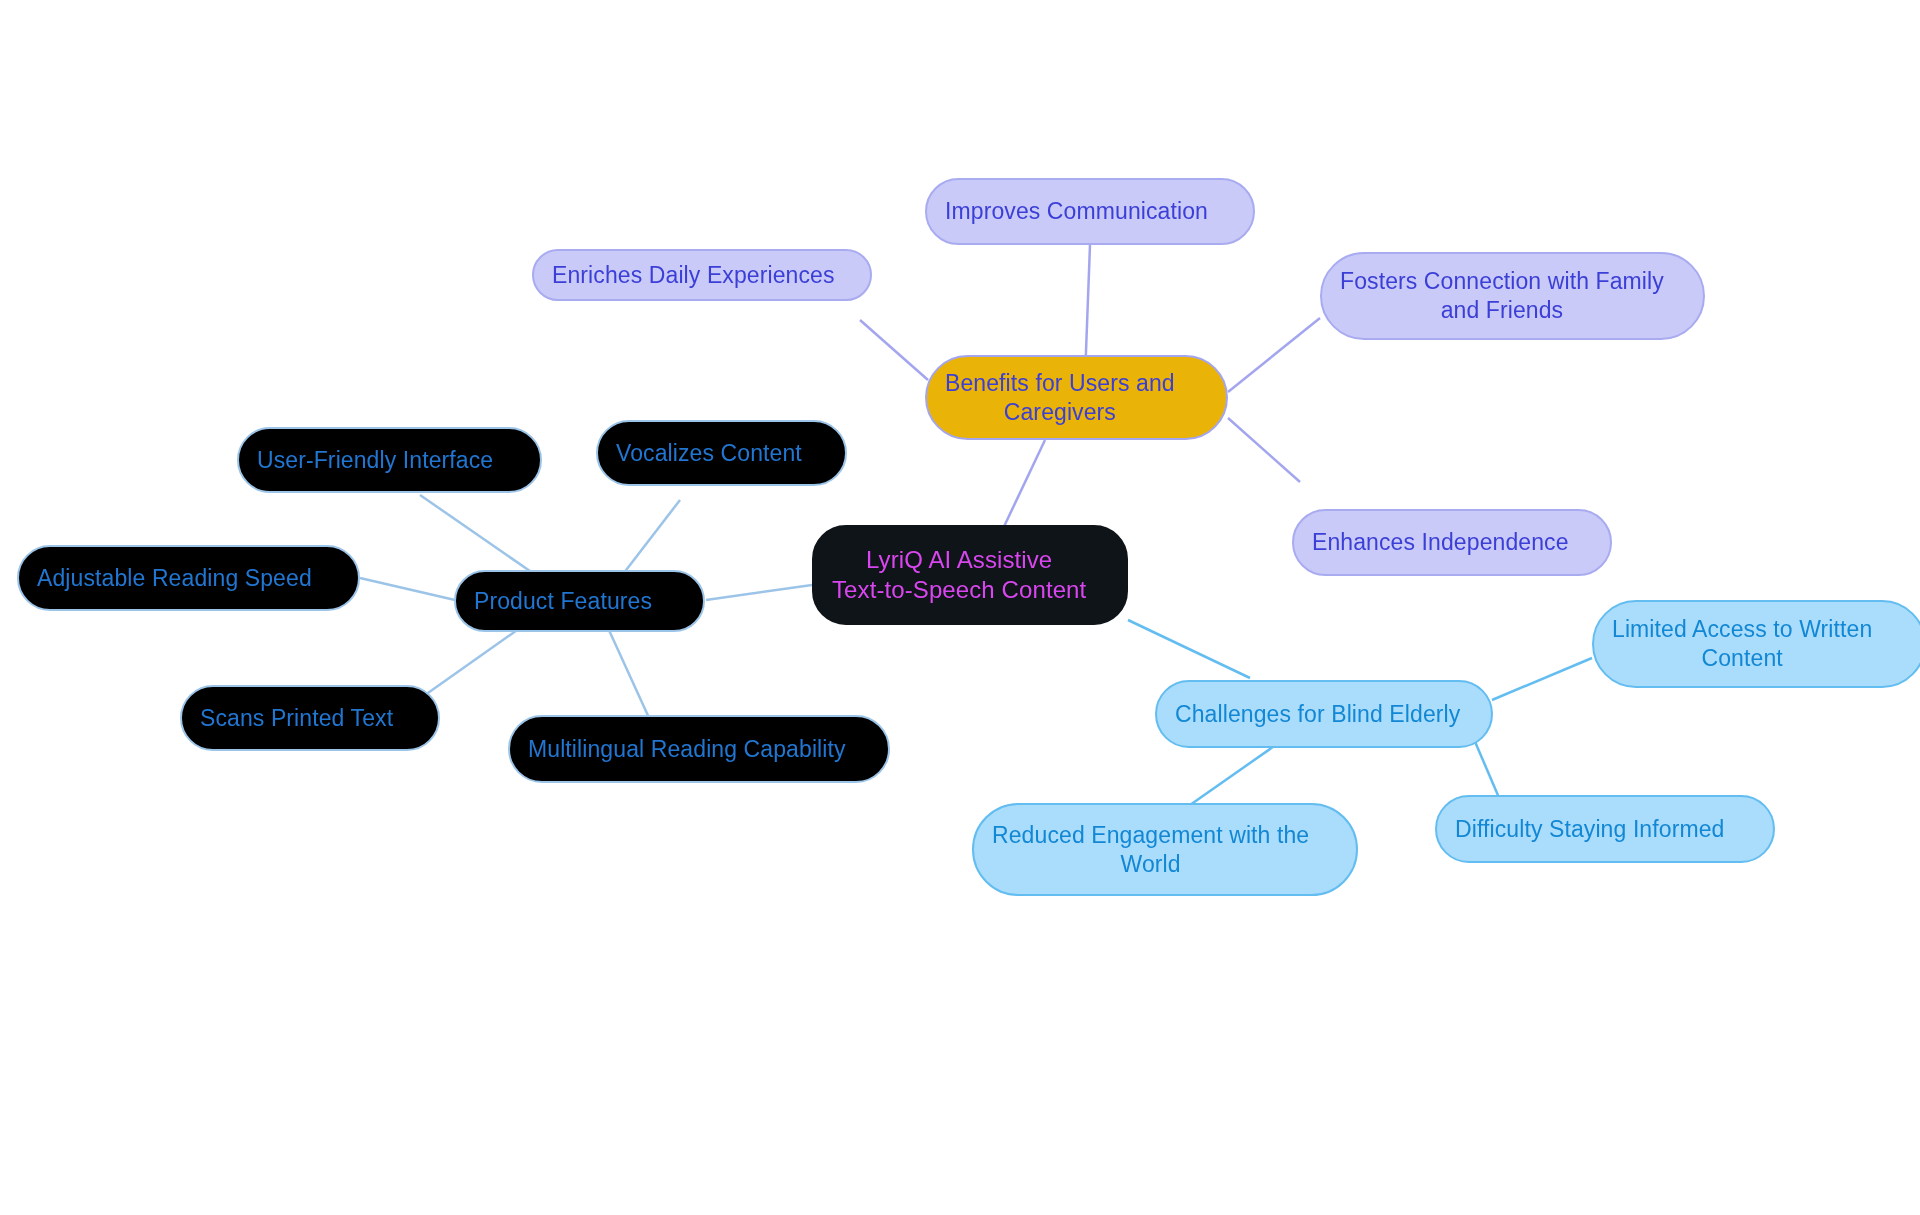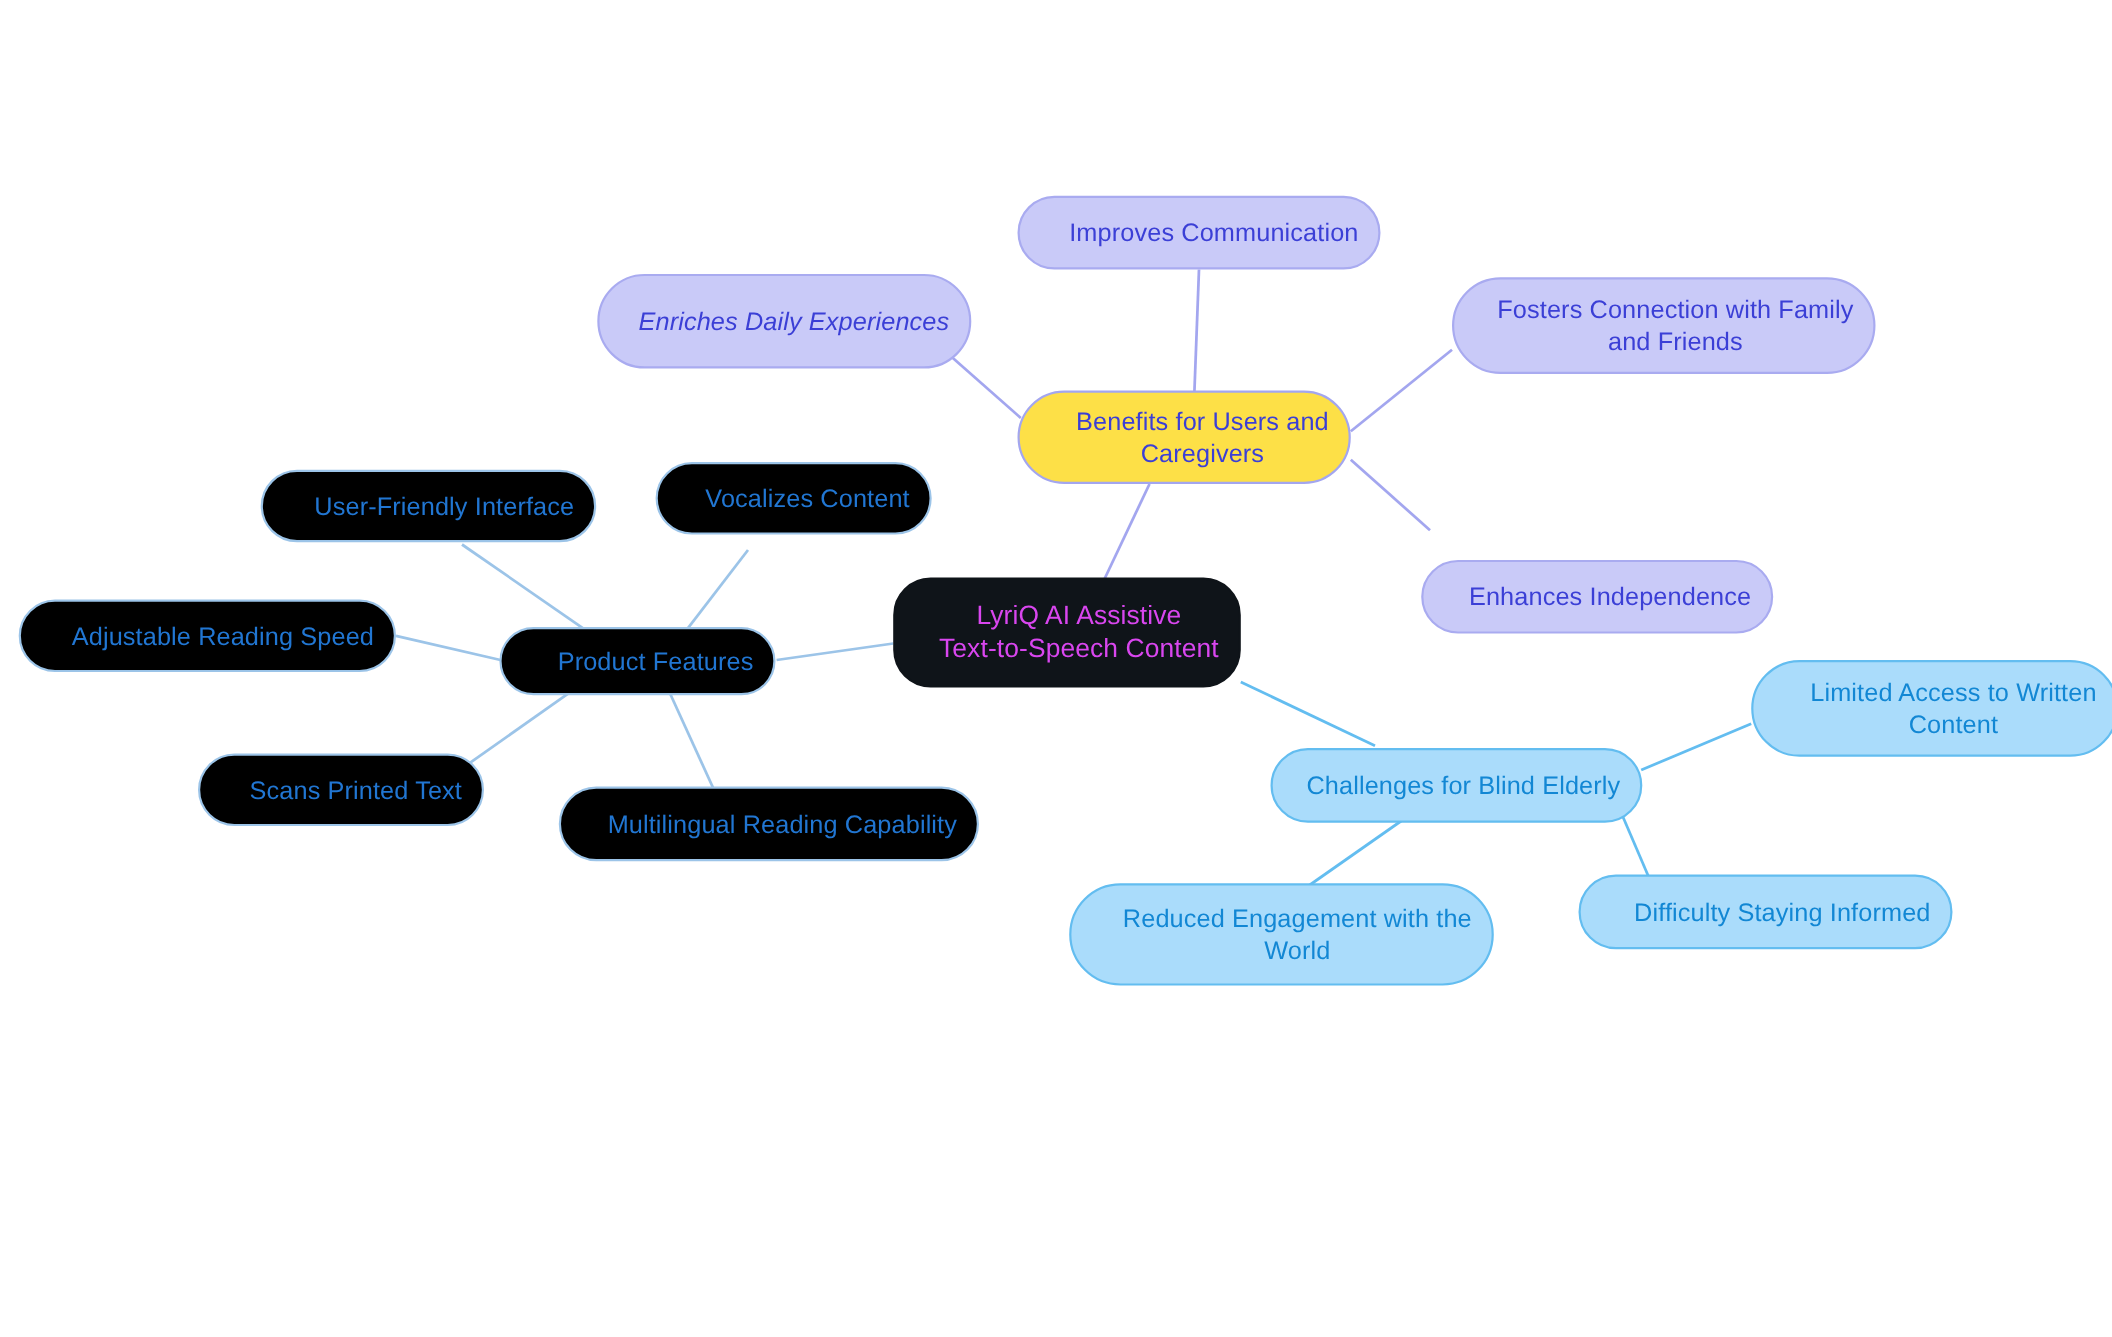--- a/index.html
+++ b/index.html
@@ -36,7 +36,7 @@
     box-sizing: border-box;
     display: flex;
     align-items: center;
-    justify-content: flex-end;
+    justify-content: flex-start;
     text-align: center;
     border-radius: 999px;
     border-style: solid;

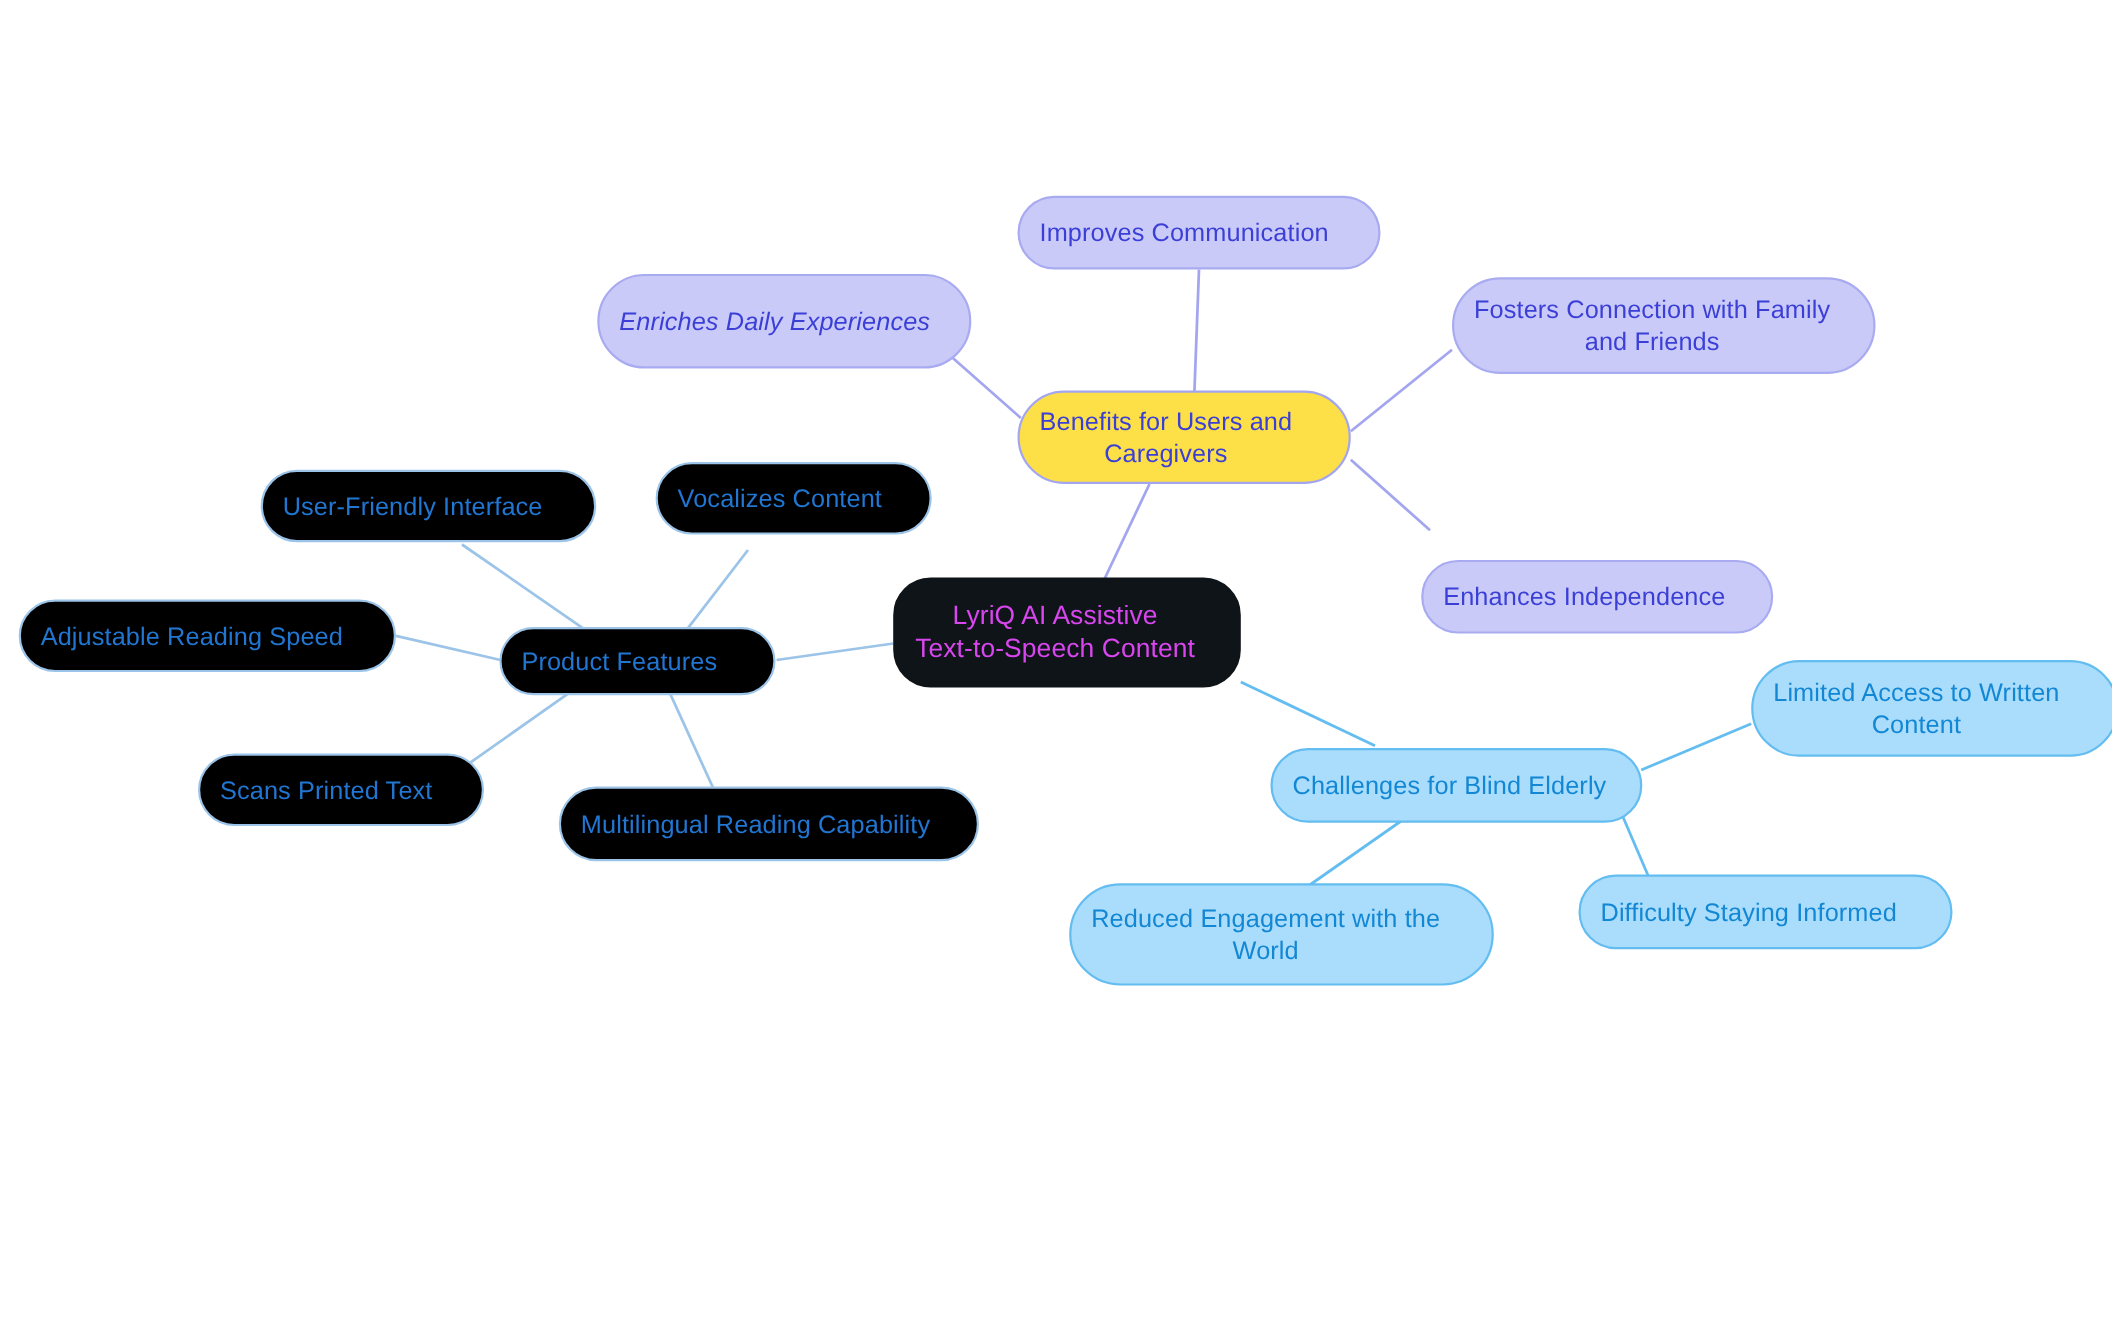--- a/index.html
+++ b/index.html
@@ -138,7 +138,7 @@
     <span>Improves Communication</span>
   </div>
 
-  <div class="node node-purple" style="left:543px; top:249px; width:340px; height:86px;font-style:italic;">
+  <div class="node node-purple" style="left:532px; top:249px; width:340px; height:52px;">
     <span>Enriches Daily Experiences</span>
   </div>
 

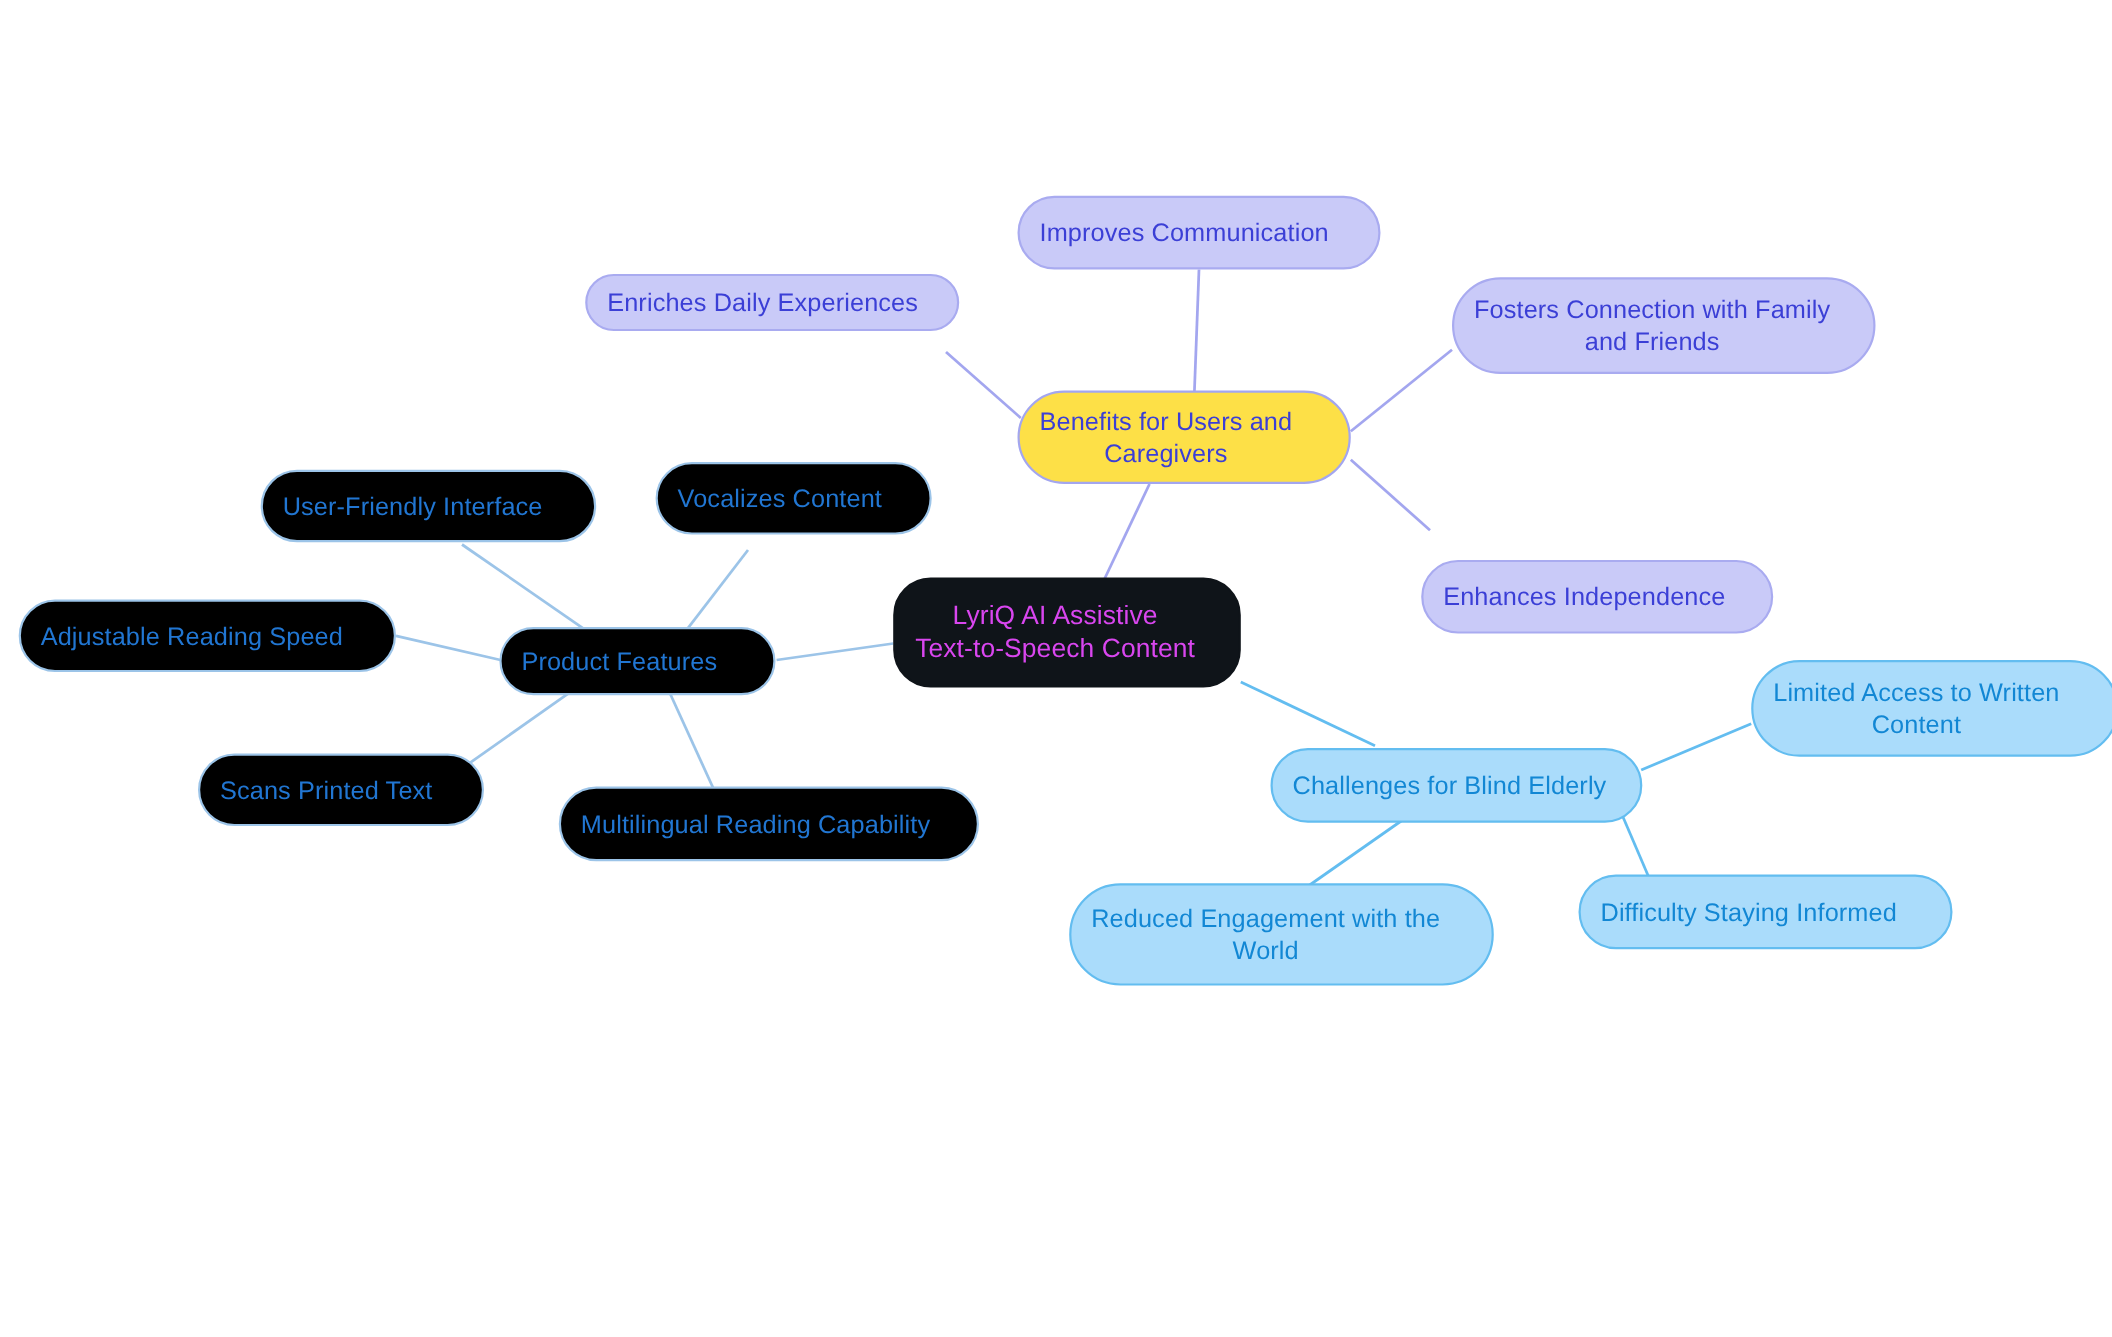--- a/index.html
+++ b/index.html
@@ -62,7 +62,7 @@
   }
 
   .node-purple-hub {
-    background: #fde047;
+    background: #eab308;
     border-color: #a3a6ef;
     color: #3b3fd6;
     font-size: 23px;

